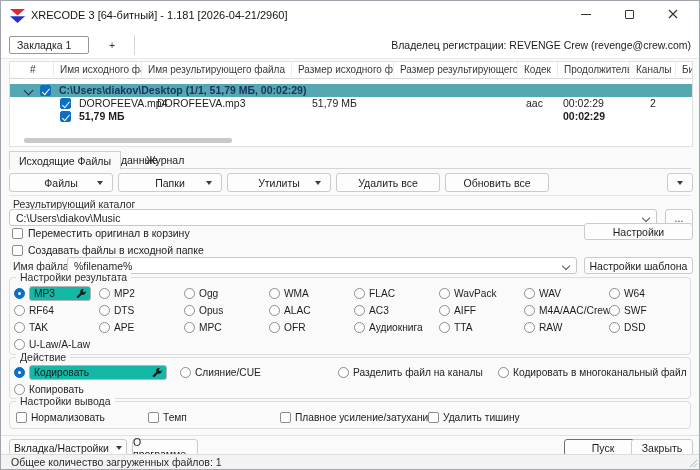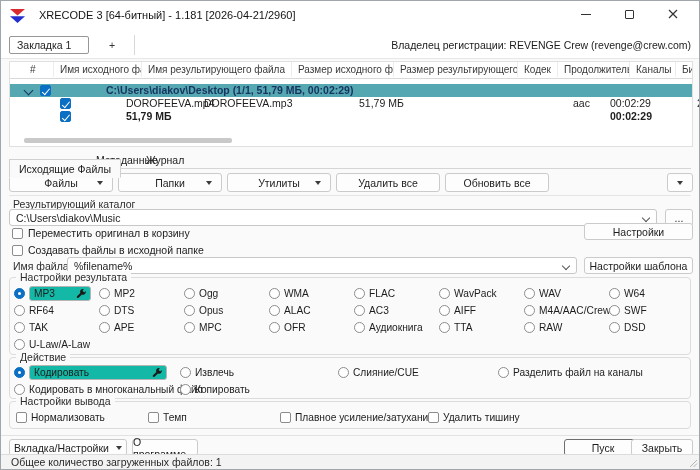--- a/index.html
+++ b/index.html
@@ -8,7 +8,7 @@
   
   .titlebar{position:absolute;top:0;left:0;right:0;height:30px;background:#ffffff;}
   .app-logo{position:absolute;left:8px;top:7px;}
-  .title-text{position:absolute;left:30px;top:8px;font-size:11px;color:#141414;white-space:nowrap;margin-left:8px;}
+  .title-text{position:absolute;left:30px;top:8px;font-size:11px;color:#141414;white-space:nowrap;}
   .winbtn{position:absolute;top:0;width:34px;height:26px;display:flex;align-items:center;justify-content:center;}
   .wb-min{left:568px;} .wb-max{left:611px;} .wb-close{left:655px;}
   .glyph-min{width:10px;height:0;border-top:1.2px solid #333;}

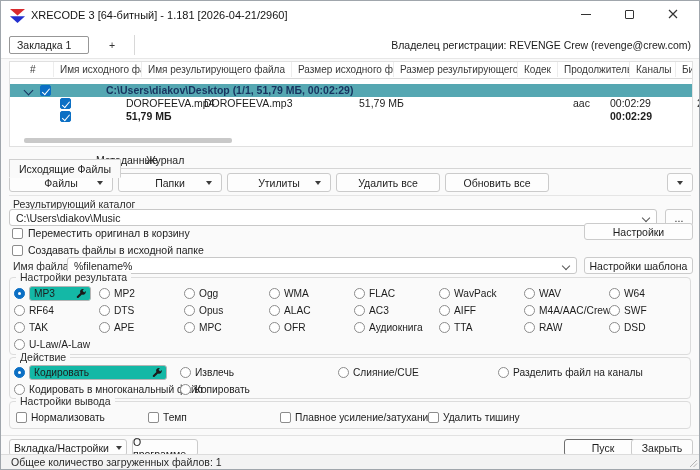--- a/index.html
+++ b/index.html
@@ -26,7 +26,7 @@
   .th{position:absolute;top:0;height:15px;line-height:15px;font-size:10px;color:#3a3a3a;overflow:hidden;
       white-space:nowrap;padding-left:6px;box-sizing:border-box;border-right:1px solid #ededed;}
   .trow{position:absolute;left:0;right:0;height:13px;line-height:13px;font-size:10.5px;white-space:nowrap;}
-  .cell{position:absolute;top:0;height:13px;line-height:13px;overflow:visible;margin-left:47px;}
+  .cell{position:absolute;top:0;height:13px;line-height:13px;overflow:visible;}
   .group-row{background:#55a7b2;color:#17335f;font-weight:600;}
   .tree-chev{position:absolute;left:15px;top:3px;width:6px;height:6px;border-right:1.4px solid #17335f;
              border-bottom:1.4px solid #17335f;transform:rotate(45deg);}

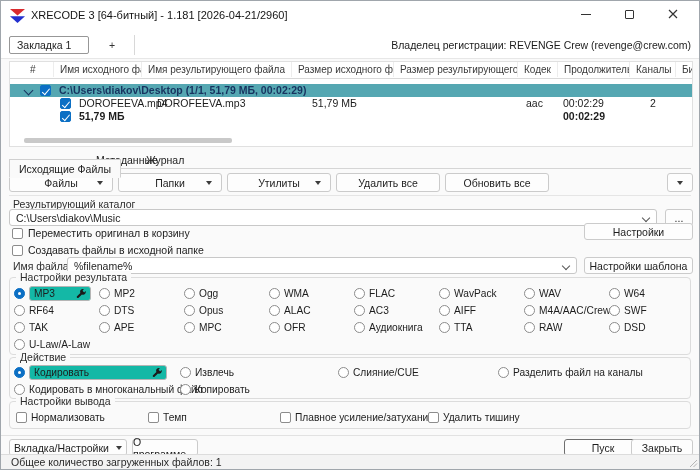--- a/index.html
+++ b/index.html
@@ -41,7 +41,7 @@
   
   .pagetabs-line{position:absolute;left:8px;right:8px;top:167px;border-top:1px solid #d5d5d5;}
   .ptab{position:absolute;top:150px;height:18px;line-height:18px;padding:0 9px;font-size:10.5px;color:#222;box-sizing:border-box;}
-  .ptab.active{background:#fafafa;border:1px solid #d0d0d0;border-bottom:1px solid #fafafa;z-index:2;height:19px;margin-top:8px;}
+  .ptab.active{background:#fafafa;border:1px solid #d0d0d0;border-bottom:1px solid #fafafa;z-index:2;height:19px;}
   
   .btn{background:#fdfdfd;border:1px solid #cbcbcb;border-radius:3px;display:flex;align-items:center;
        justify-content:center;font-size:10.5px;color:#1d1d1d;box-sizing:border-box;position:absolute;}

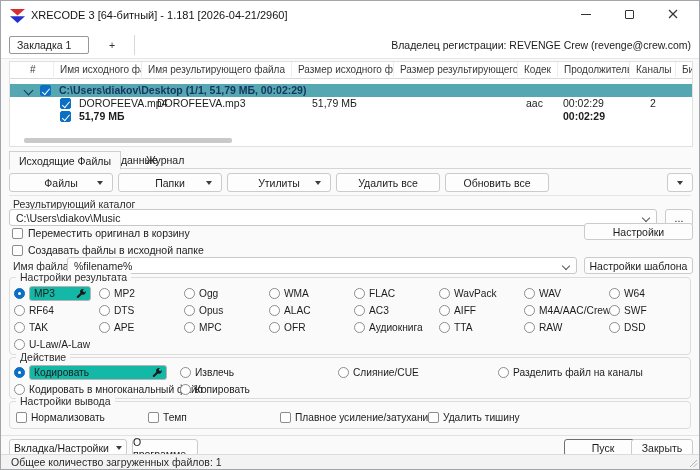--- a/index.html
+++ b/index.html
@@ -339,10 +339,6 @@
       </div>
       <div class="opt">
           <span class="radio"></span>
-          <span>Извлечь</span>
-        </div>
-      <div class="opt">
-          <span class="radio"></span>
           <span>Слияние/CUE</span>
         </div>
       <div class="opt">

